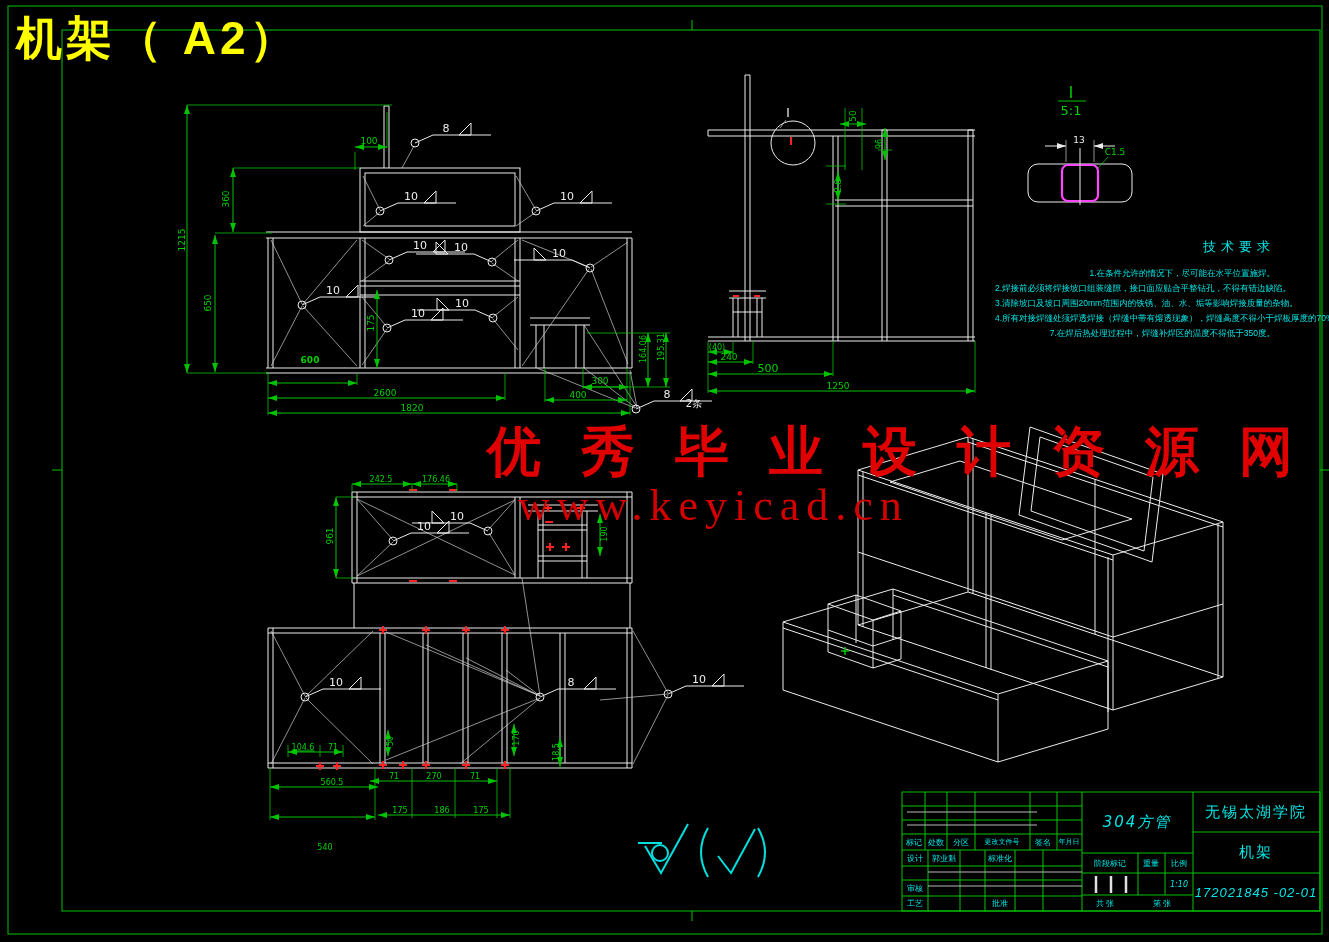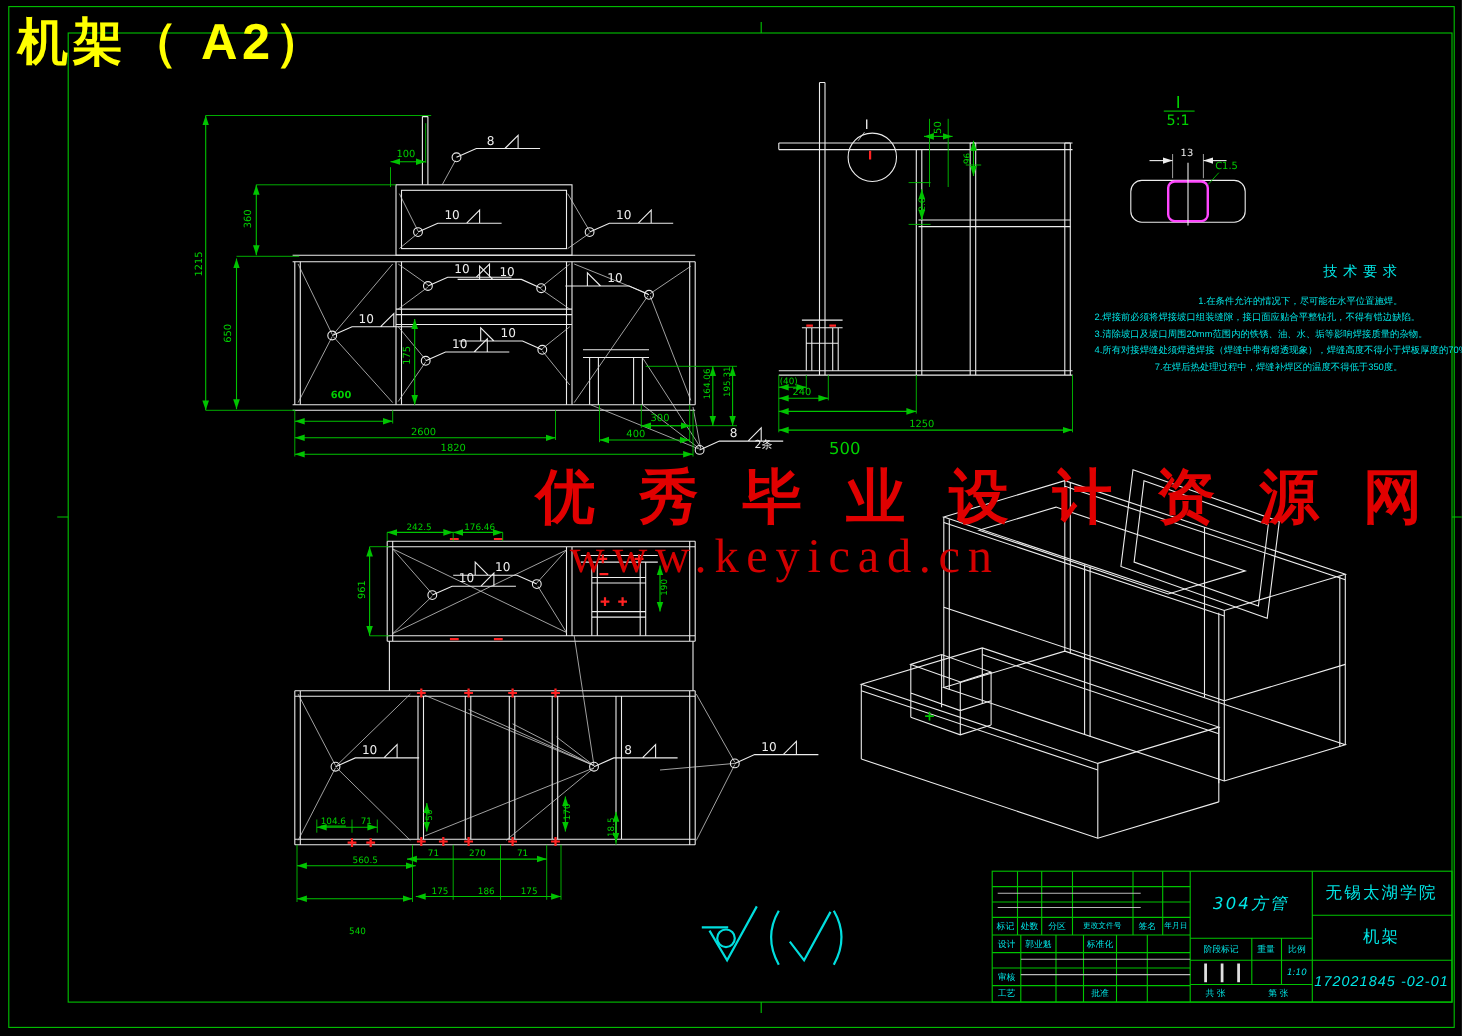--- a/index.html
+++ b/index.html
@@ -317,7 +317,7 @@
       <div class="ann" style="left: 838px; top: 186px; font-size: 8px; color: rgb(0, 208, 0); transform: translate(-50%, -50%) rotate(-90deg);">2.6</div>
       <div class="ann" style="left: 717px; top: 347px; font-size: 8px; color: rgb(0, 208, 0); transform: translate(-50%, -50%);">(40)</div>
       <div class="ann" style="left: 729px; top: 357px; font-size: 9px; color: rgb(0, 208, 0); transform: translate(-50%, -50%);">240</div>
-      <div class="ann" style="left: 768px; top: 368px; font-size: 15px; color: rgb(0, 208, 0); transform: translate(-50%, -50%); margin-top: 40px;">500</div>
+      <div class="ann" style="left: 768px; top: 368px; font-size: 11px; color: rgb(0, 208, 0); transform: translate(-50%, -50%);">500</div>
       <div class="ann" style="left: 838px; top: 386px; font-size: 9px; color: rgb(0, 208, 0); transform: translate(-50%, -50%);">1250</div>
       <div class="ann" style="left: 1071px; top: 93px; font-size: 15px; color: rgb(0, 208, 0); transform: translate(-50%, -50%);">I</div>
       <div class="ann" style="left: 1071px; top: 110px; font-size: 13px; color: rgb(0, 208, 0); transform: translate(-50%, -50%);">5:1</div>

